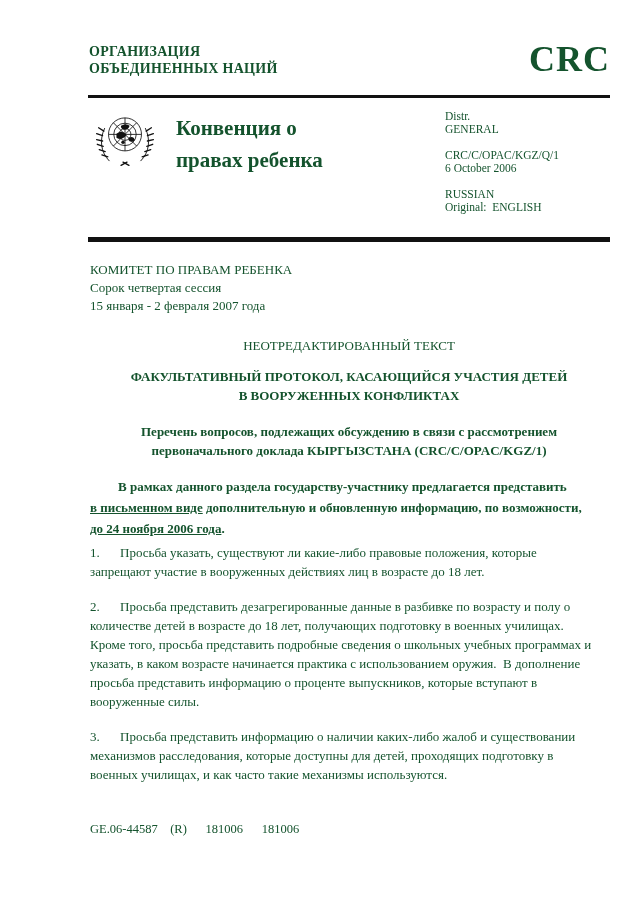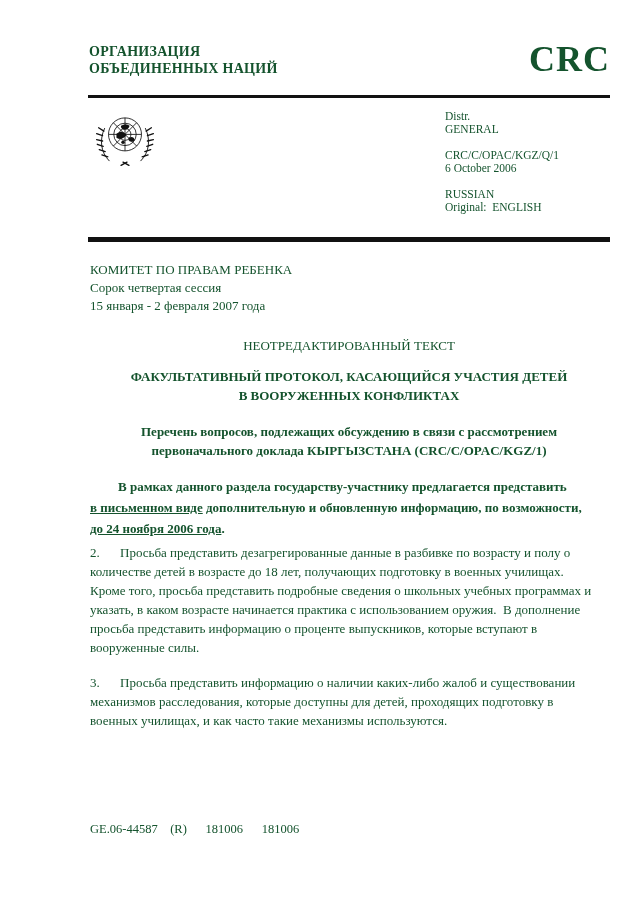--- a/index.html
+++ b/index.html
@@ -137,6 +137,8 @@
     </svg>
   </div>
 
+  <div class="abs conv-title">Конвенция о
+правах ребенка</div>
   <div class="abs distr">Distr.
 GENERAL
 

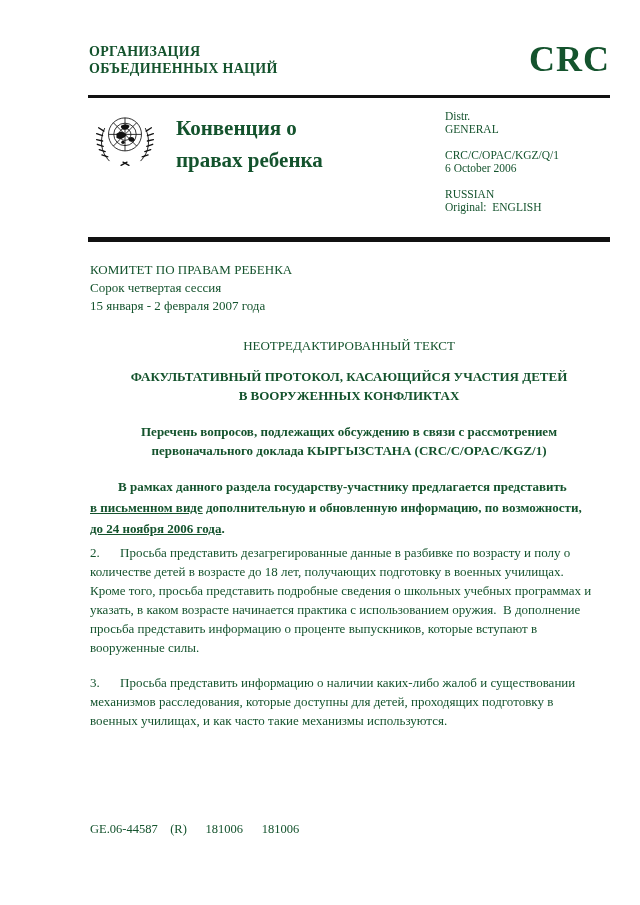--- a/index.html
+++ b/index.html
@@ -165,6 +165,8 @@
 </span><span class="u">до 24 ноября 2006 года</span><span>.</span></div>
 
   <div class="abs paras">
+      <div class="para"><span class="pnum">1.</span><span class="ptext">Просьба указать, существуют ли какие-либо правовые положения, которые
+запрещают участие в вооруженных действиях лиц в возрасте до 18 лет.</span></div>
       <div class="para"><span class="pnum">2.</span><span class="ptext">Просьба представить дезагрегированные данные в разбивке по возрасту и полу о
 количестве детей в возрасте до 18 лет, получающих подготовку в военных училищах.
 Кроме того, просьба представить подробные сведения о школьных учебных программах и

